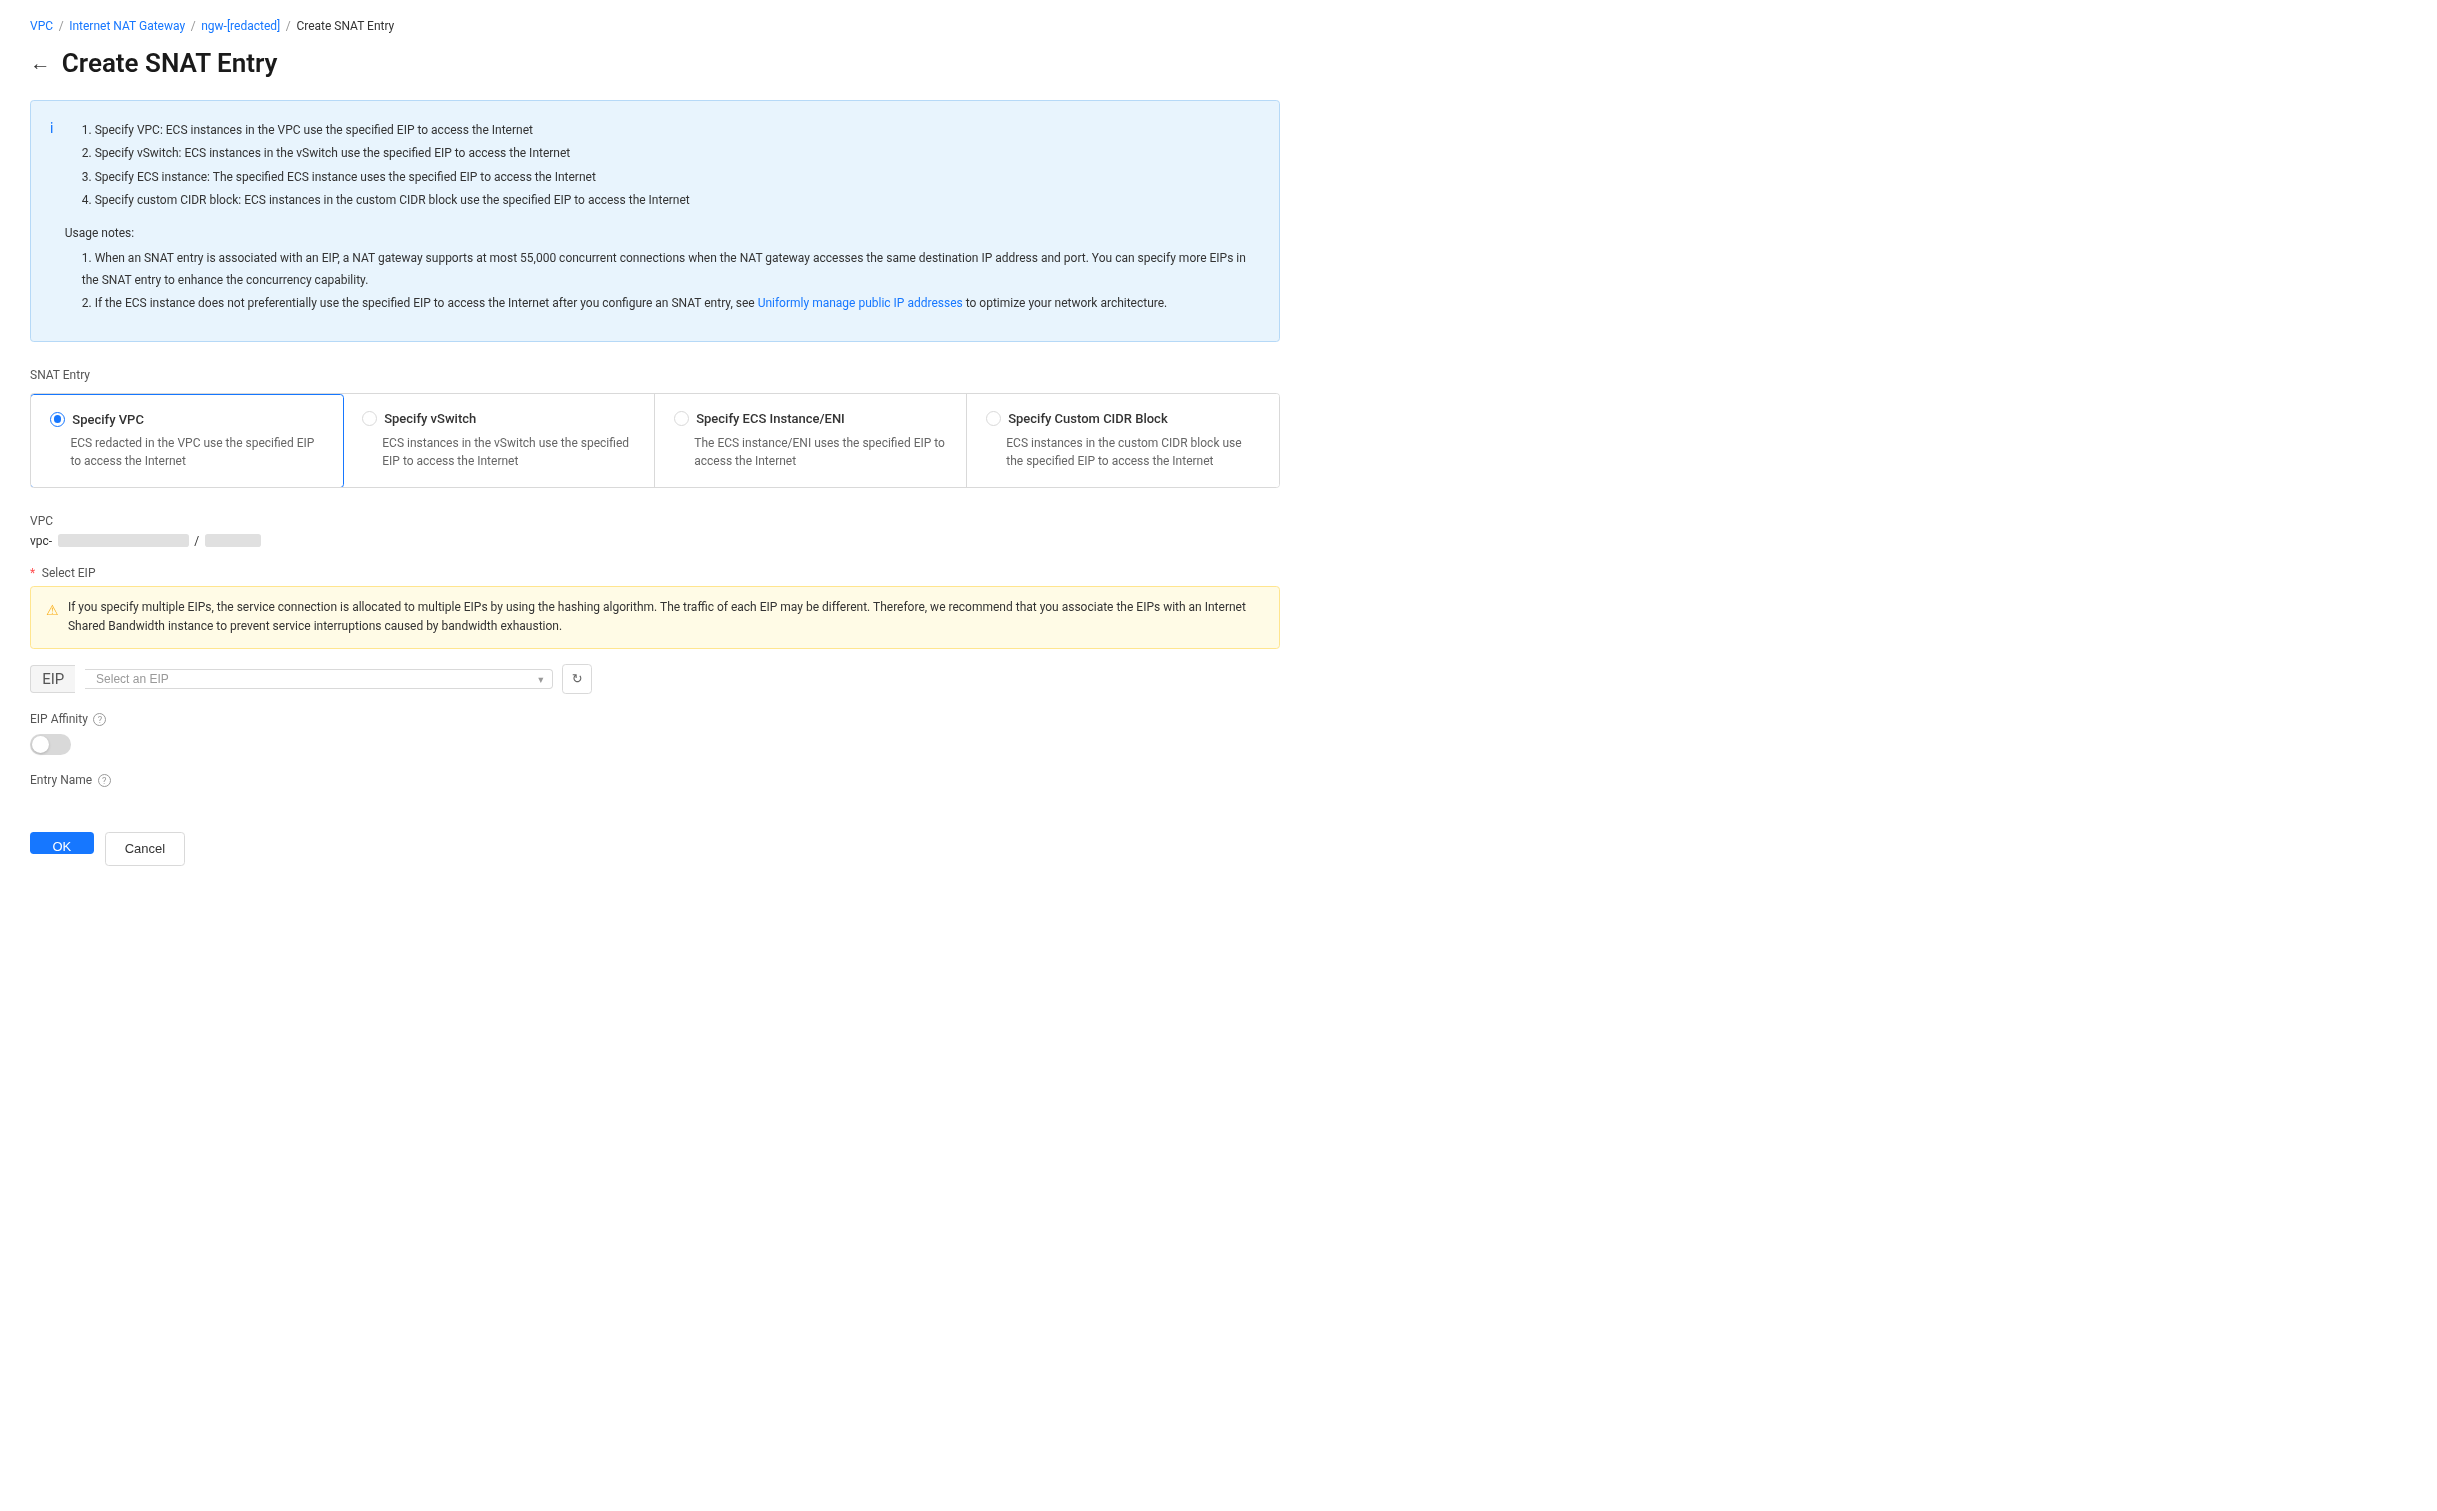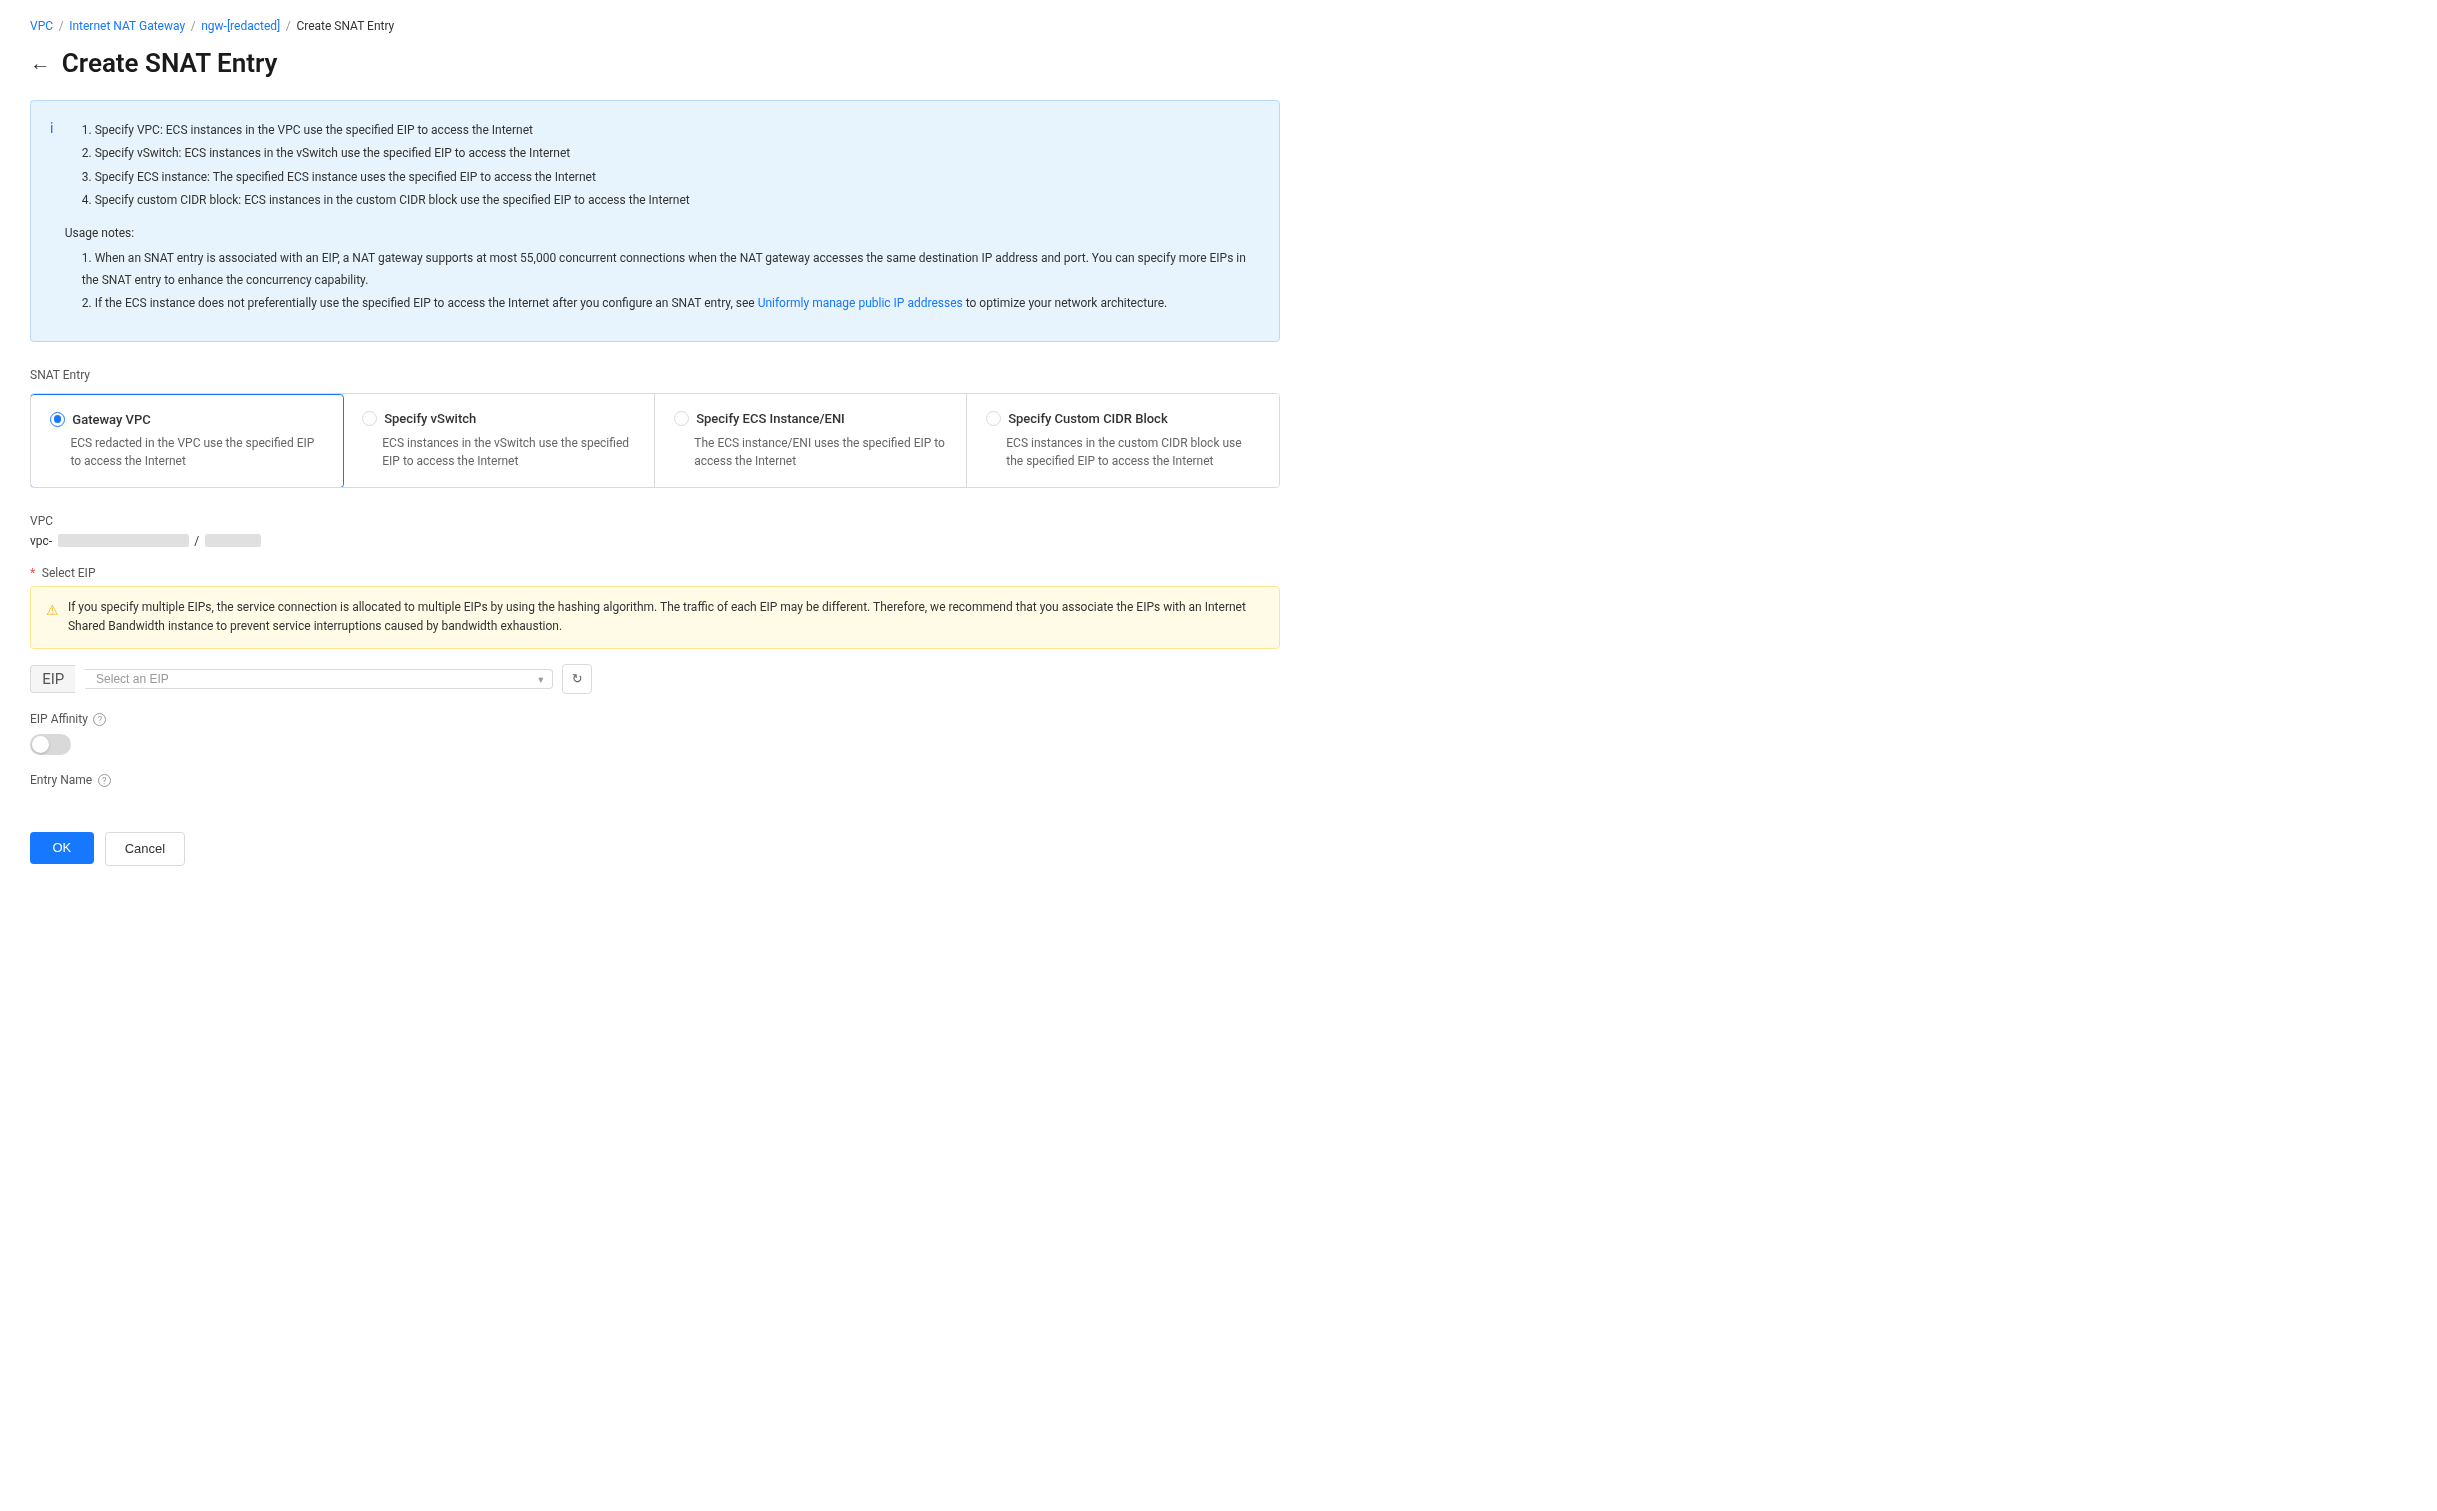--- a/index.html
+++ b/index.html
@@ -386,7 +386,7 @@
     <div class="snat-option selected">
       <div class="snat-option-header">
         <span class="radio-circle checked"></span>
-        <span>Gateway VPC</span>
+        <span>Specify VPC</span>
       </div>
       <div class="snat-option-desc">ECS redacted in the VPC use the specified EIP to access the Internet</div>
     </div>

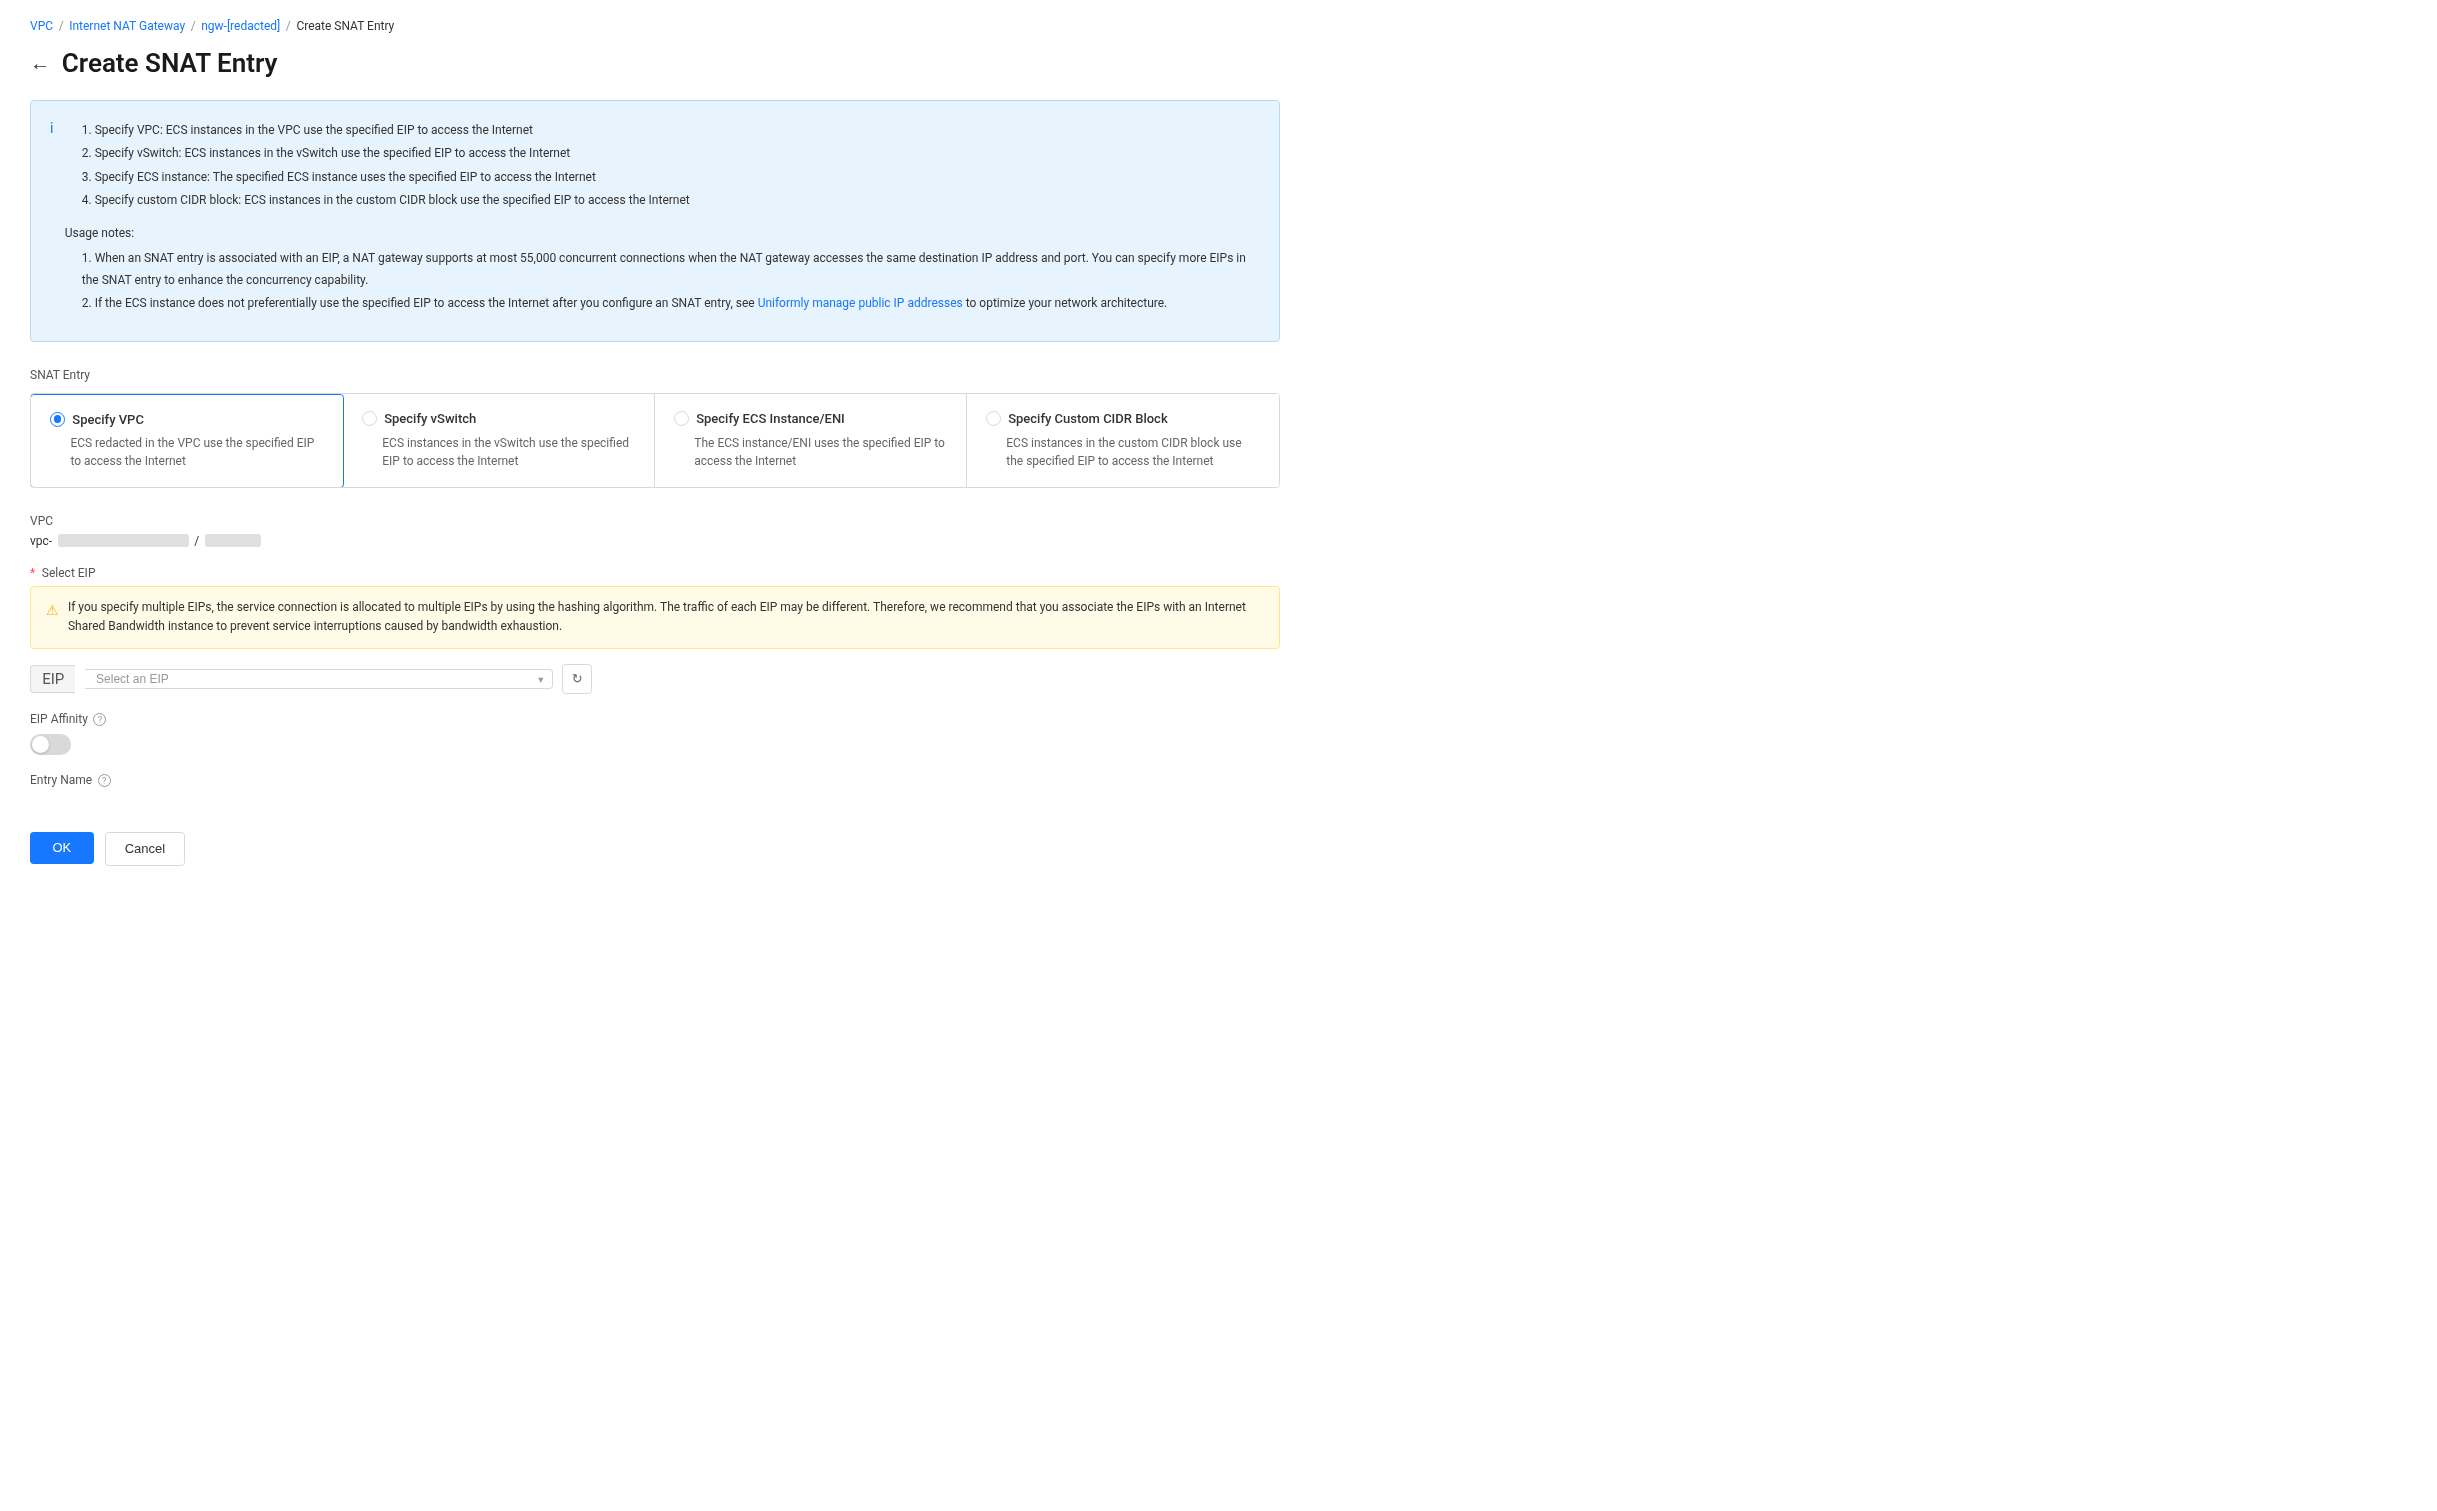--- a/index.html
+++ b/index.html
@@ -318,7 +318,7 @@
       padding: 7.5px 22.5px;
       font-size: 13px;
       cursor: pointer;
-      height: 32px;
+      height: 22px;
     }
     .btn-cancel {
       background: #fff;

